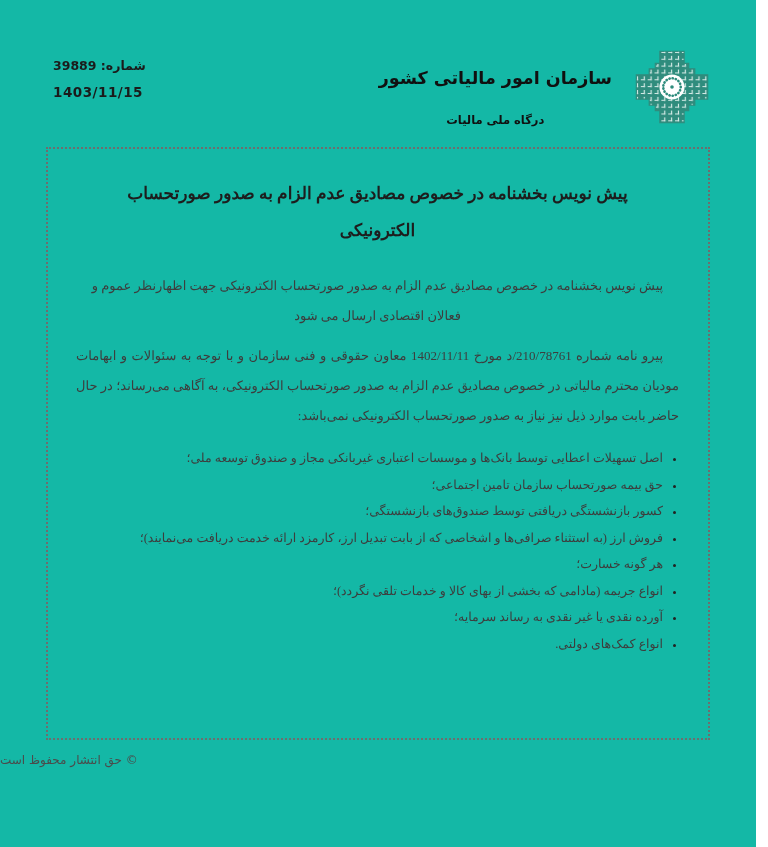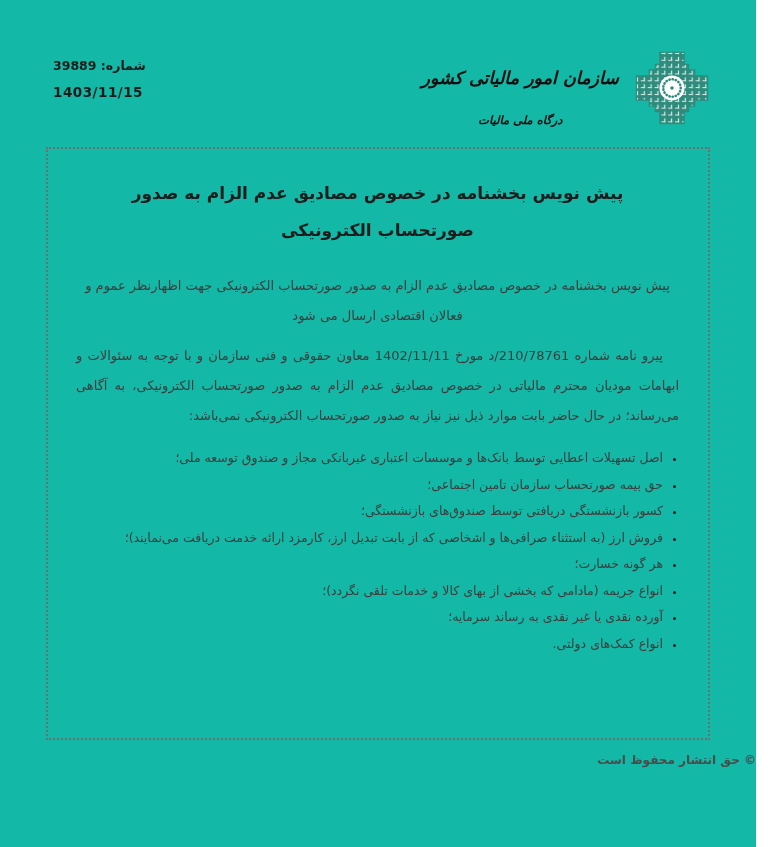--- a/index.html
+++ b/index.html
@@ -16,7 +16,7 @@
   .doc-number { font-weight:bold; font-size:12.5px; color:#1b1b1b; margin-bottom:11px; }
   .doc-date { font-weight:bold; font-size:13.5px; color:#1b1b1b; letter-spacing:.5px; direction:ltr; }
 
-  .brand { position:absolute; right:0; top:0; display:flex; align-items:center; gap:15px; direction:rtl;font-style:italic; }
+  .brand { position:absolute; right:0; top:0; display:flex; align-items:flex-start; gap:22px; direction:rtl; }
   .emblem { width:76px; height:78px; display:block; }
   .org-text { text-align:center; padding-top:20px; }
   .org-name { font-size:17.5px; font-weight:bold; color:#101010; white-space:nowrap; }

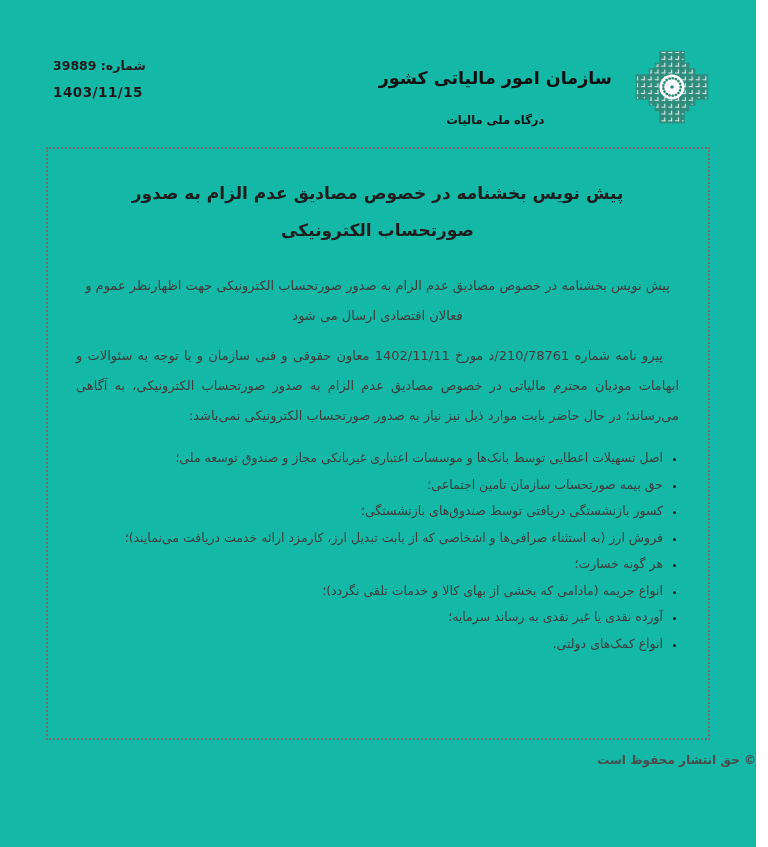--- a/index.html
+++ b/index.html
@@ -27,6 +27,7 @@
     position:absolute; top:147px; left:46px; right:46px; bottom:107px;
     border:2px dotted #6e6e6e; box-sizing:border-box;
     padding:16px 13px 0 12px;
+    font-family:Liberation Serif, serif;
   }
   .letter-title {
     font-size:17px; font-weight:bold; color:#1d1d1d; text-align:center;

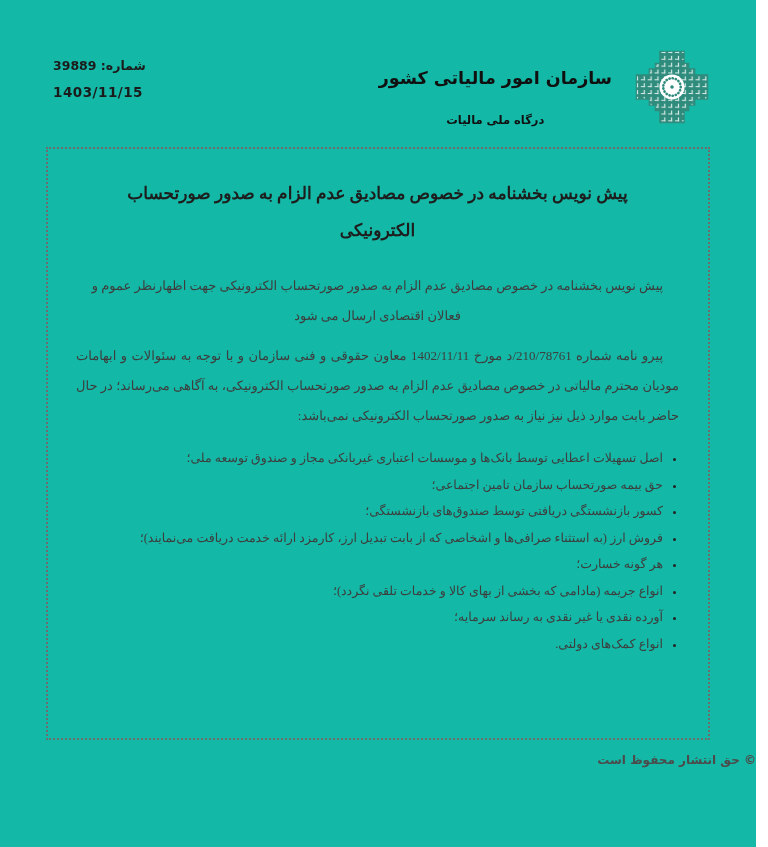--- a/index.html
+++ b/index.html
@@ -48,8 +48,8 @@
 
   
   .copyright {
-    position:absolute; bottom:80px; left:0; right:0; text-align:right;
-    font-size:12px; color:#4b4b4b;font-weight:bold;
+    position:absolute; bottom:80px; left:0; right:0; text-align:left;
+    font-size:12px; color:#4b4b4b;
   }
 </style>
 </head>

